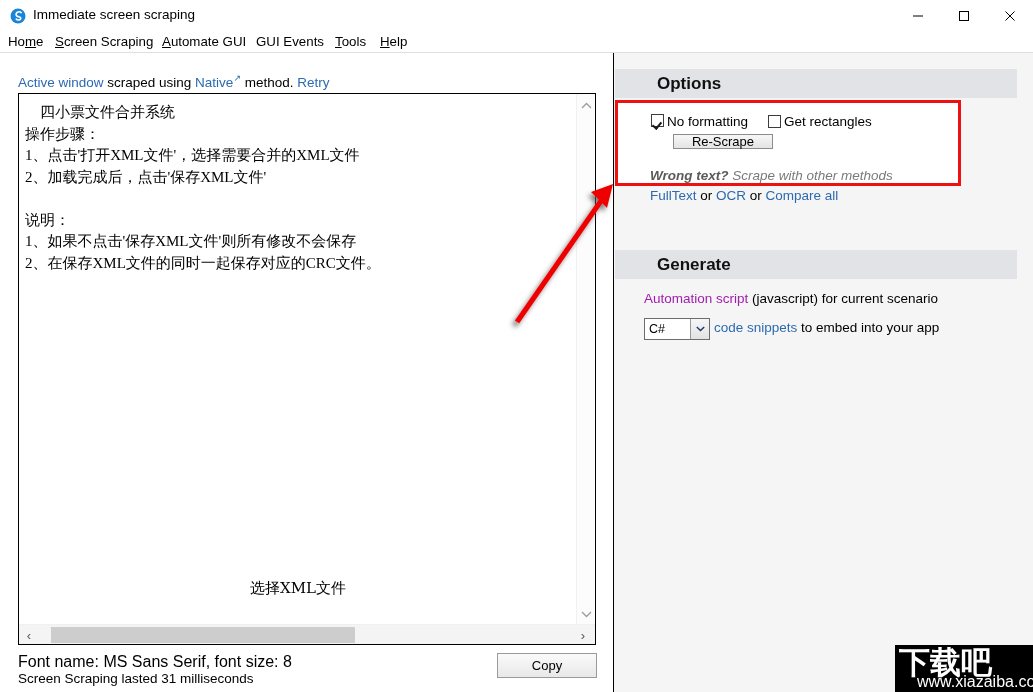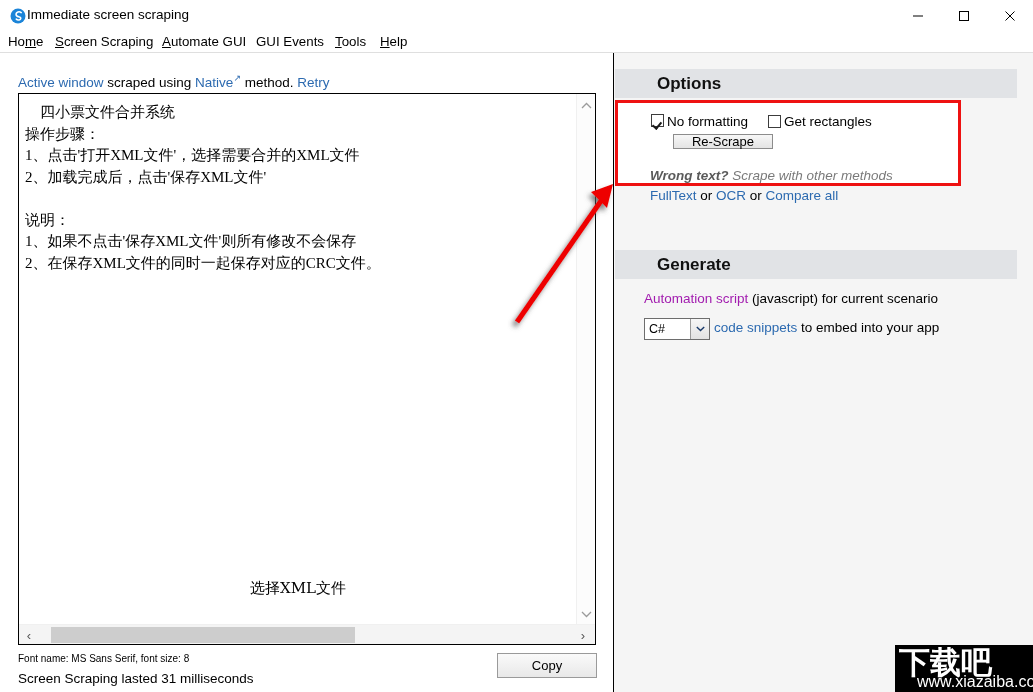--- a/index.html
+++ b/index.html
@@ -22,7 +22,7 @@
     position: absolute; left: 10px; top: 8px; width: 16px; height: 16px;
   }
   #title-text {
-    position: absolute; left: 27px; top: 7px;
+    position: absolute; left: 33px; top: 7px;
     font-size: 13.5px; color: #000000; white-space: nowrap;
   }
   .wbtn {

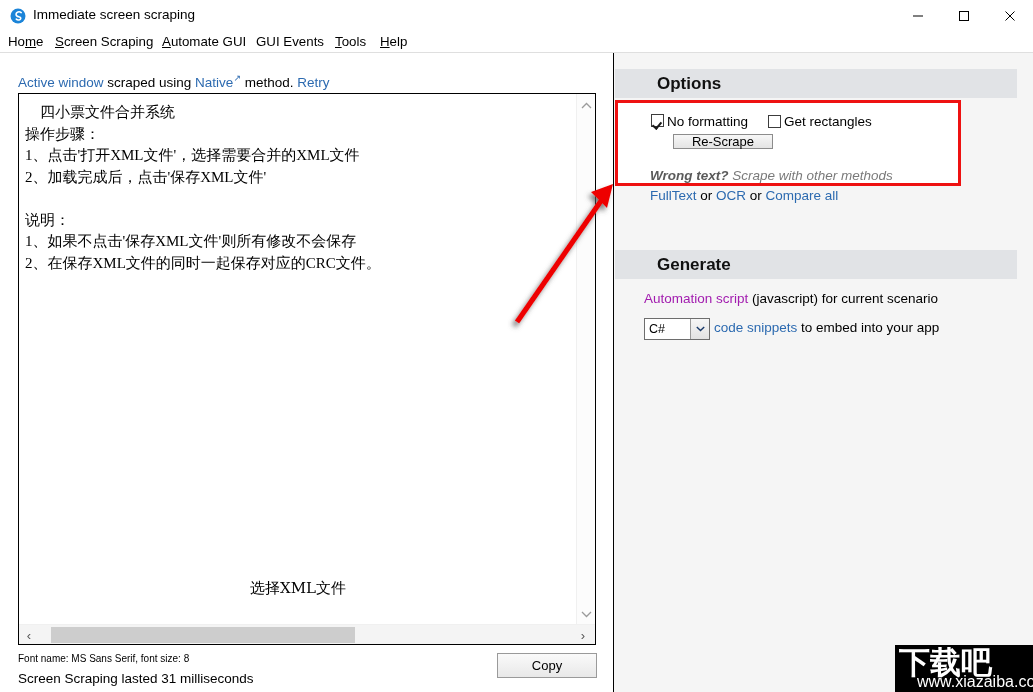--- a/index.html
+++ b/index.html
@@ -115,7 +115,7 @@
   
   #status-1 {
     position: absolute; left: 18px; top: 600px;
-    font-size: 10px; color: #000; white-space: nowrap;
+    font-size: 16px; color: #000; white-space: nowrap;
   }
   #status-2 {
     position: absolute; left: 18px; top: 618px;

